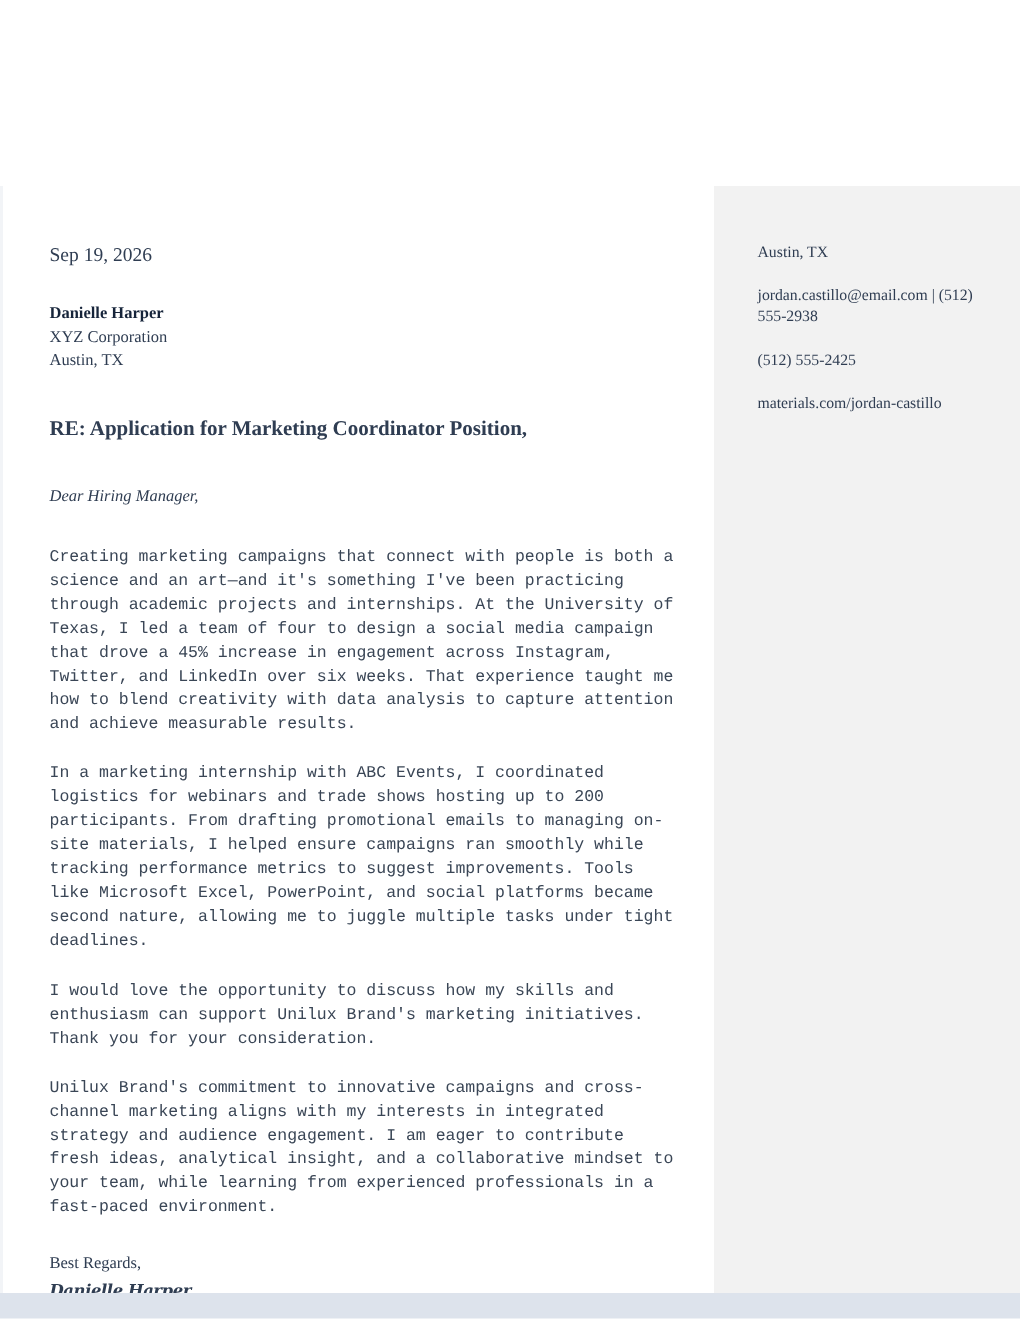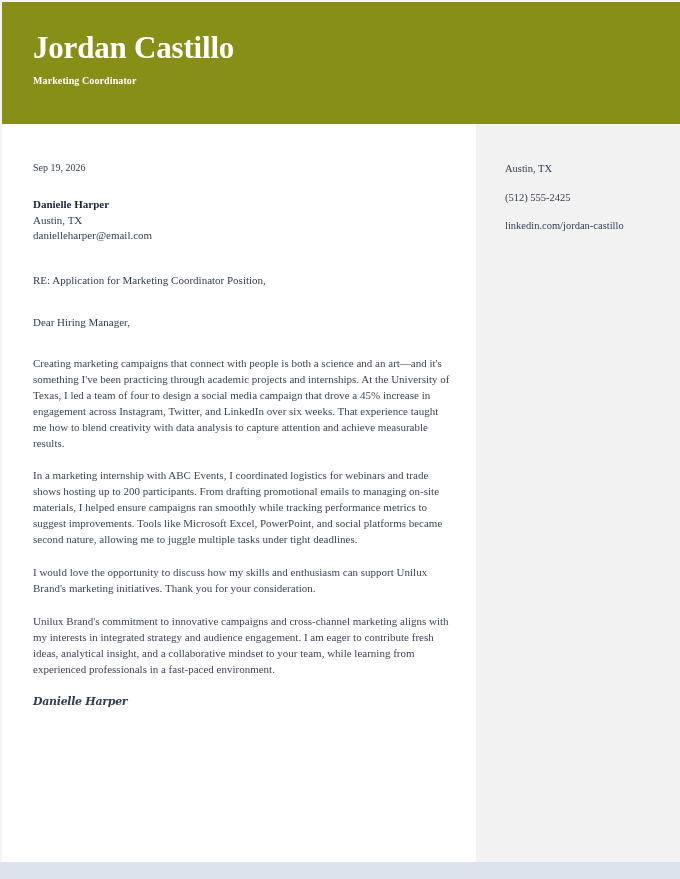--- a/index.html
+++ b/index.html
@@ -145,12 +145,6 @@
 
 <div class="page">
 
-  <div class="header">
-    <div class="header-inner">
-      <div class="name">Jordan Castillo</div>
-      <div class="job-title">Marketing Coordinator</div>
-    </div>
-  </div>
 
   <div class="columns">
 

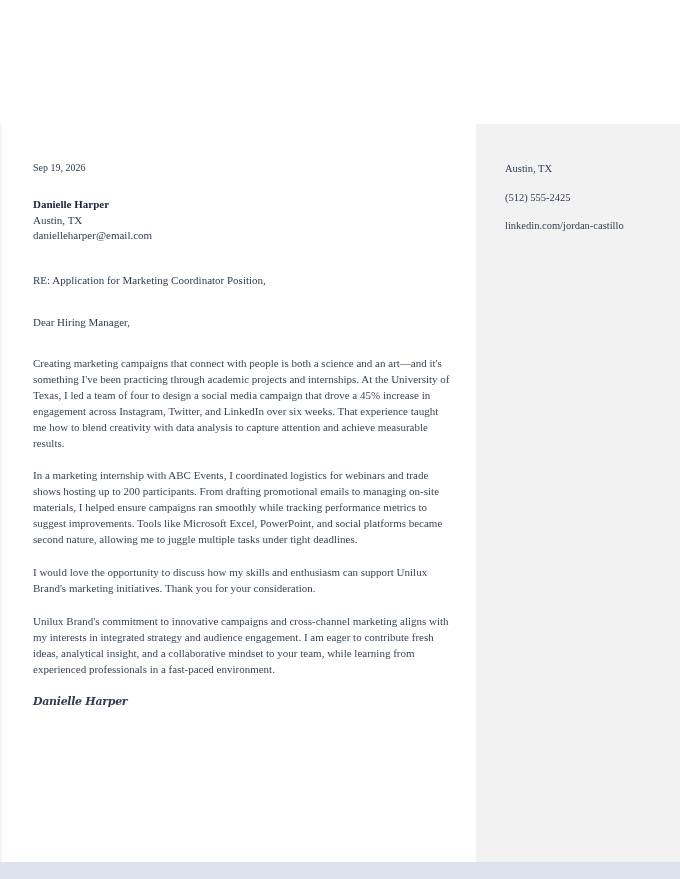--- a/index.html
+++ b/index.html
@@ -85,7 +85,7 @@
 
   
   .date {
-    font-size: 10px;
+    font-size: 13px;
     color: #2f3d52;
     margin-bottom: 24px;
   }

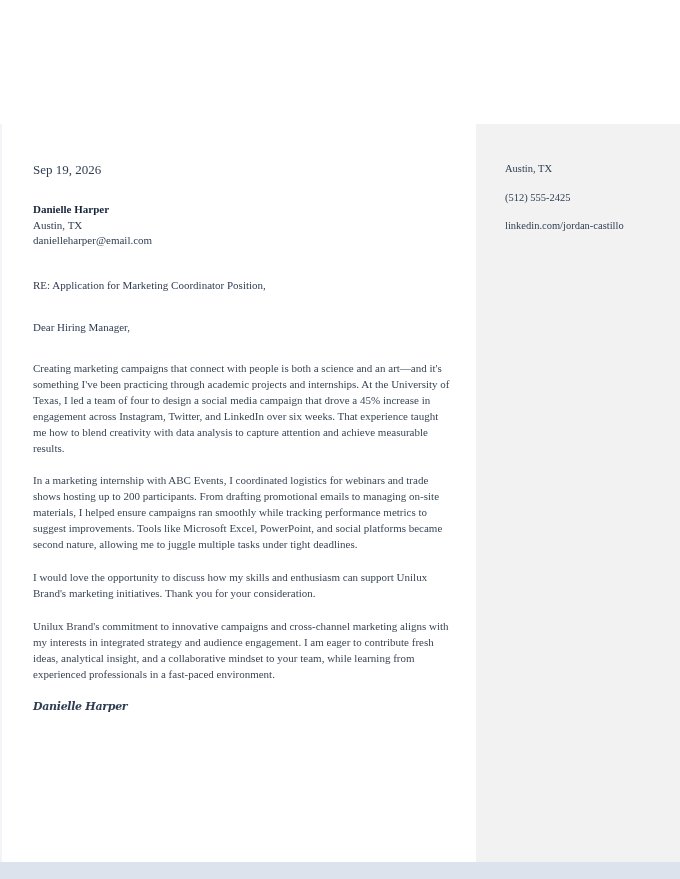--- a/index.html
+++ b/index.html
@@ -173,6 +173,7 @@
 
     <div class="side-col">
       <div class="side-line">Austin, TX</div>
+      <div class="side-line">jordan.castillo@email.com | (512) 555-2938</div>
       <div class="side-line">(512) 555-2425</div>
       <div class="side-line">linkedin.com/jordan-castillo</div>
     </div>

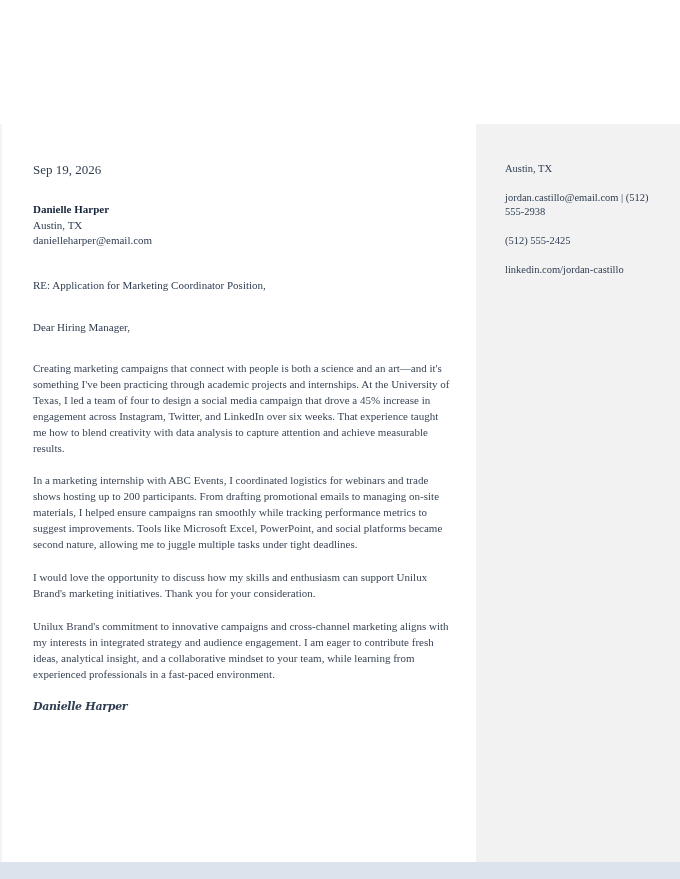--- a/index.html
+++ b/index.html
@@ -154,6 +154,7 @@
 
       <div class="recipient">
         <div class="rec-name">Danielle Harper</div>
+        <div>XYZ Corporation</div>
         <div>Austin, TX</div>
         <div>danielleharper@email.com</div>
       </div>

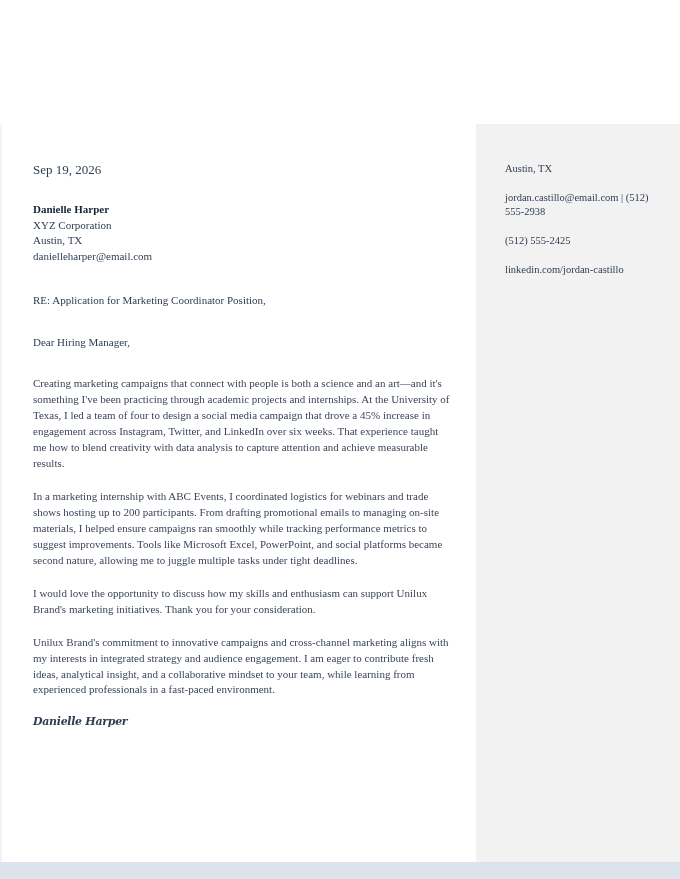--- a/index.html
+++ b/index.html
@@ -156,7 +156,6 @@
         <div class="rec-name">Danielle Harper</div>
         <div>XYZ Corporation</div>
         <div>Austin, TX</div>
-        <div>danielleharper@email.com</div>
       </div>
 
       <div class="subject">RE: Application for Marketing Coordinator Position,</div>

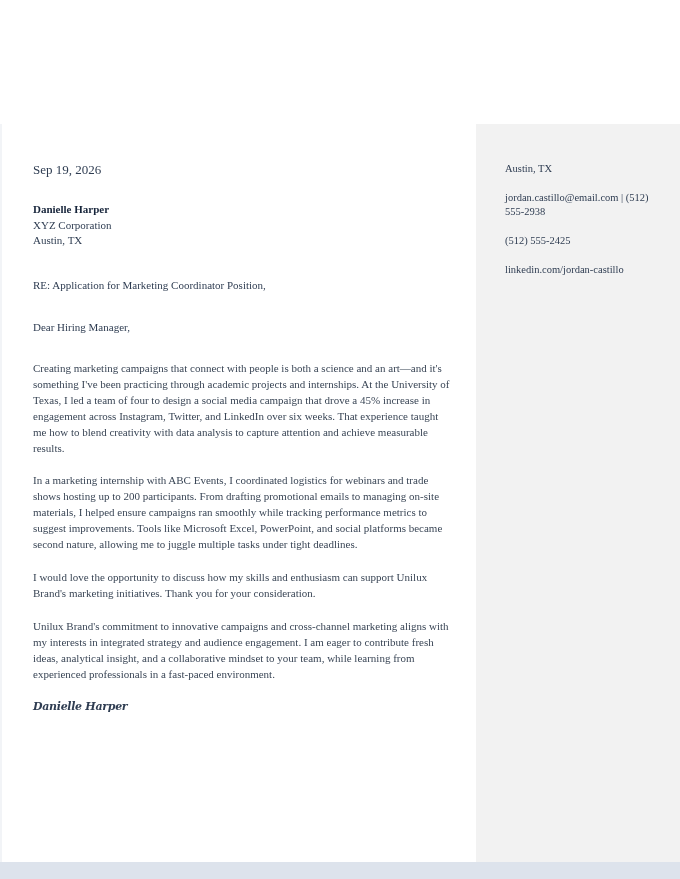--- a/index.html
+++ b/index.html
@@ -175,7 +175,7 @@
       <div class="side-line">Austin, TX</div>
       <div class="side-line">jordan.castillo@email.com | (512) 555-2938</div>
       <div class="side-line">(512) 555-2425</div>
-      <div class="side-line">linkedin.com/jordan-castillo</div>
+      <div class="side-line">materials.com/jordan-castillo</div>
     </div>
 
   </div>

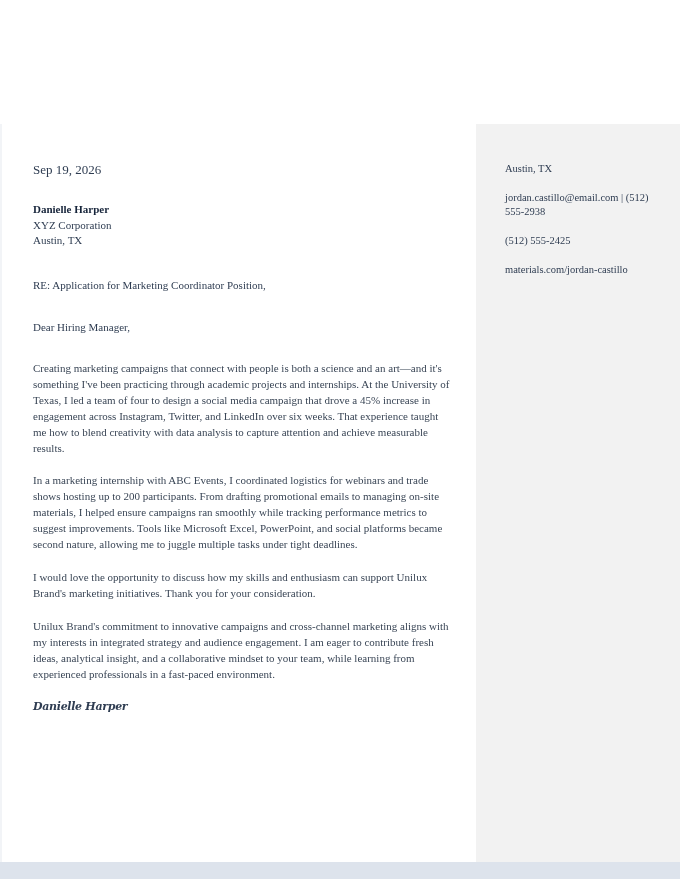--- a/index.html
+++ b/index.html
@@ -100,9 +100,10 @@
     color: #16243a;
   }
   .subject {
-    font-size: 11px;
+    font-size: 14px;
     color: #2f3d52;
     margin-bottom: 30px;
+    font-weight: bold;
   }
   .salutation {
     font-size: 11px;

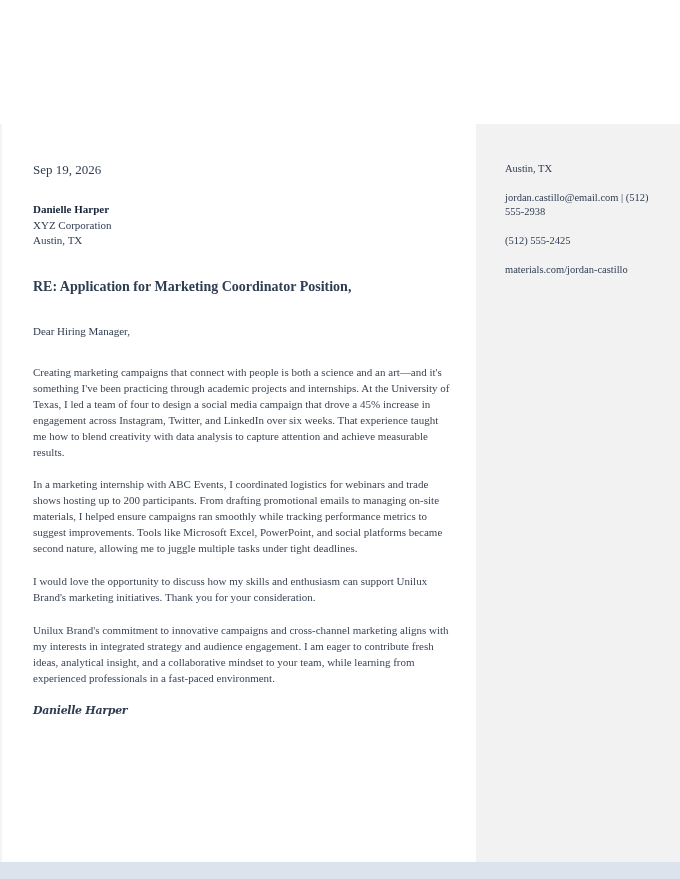--- a/index.html
+++ b/index.html
@@ -109,6 +109,7 @@
     font-size: 11px;
     color: #2f3d52;
     margin-bottom: 28px;
+    font-style: italic;
   }
   .body-par {
     font-size: 11px;

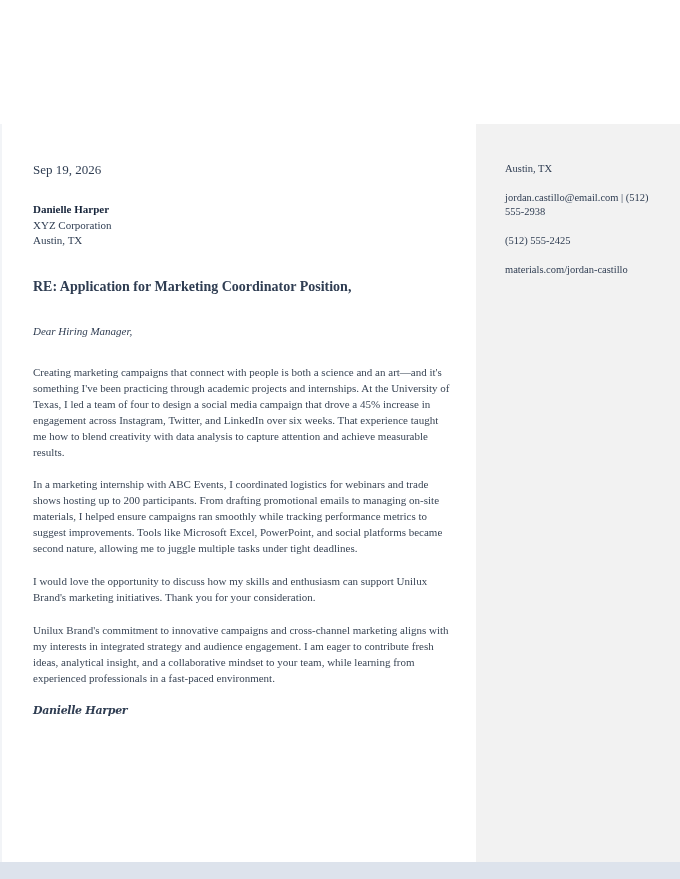--- a/index.html
+++ b/index.html
@@ -117,6 +117,7 @@
     line-height: 1.45;
     text-align: left;
     margin: 0 0 17px 0;
+    font-family: Liberation Mono, monospace;
   }
   .closing {
     font-size: 11px;

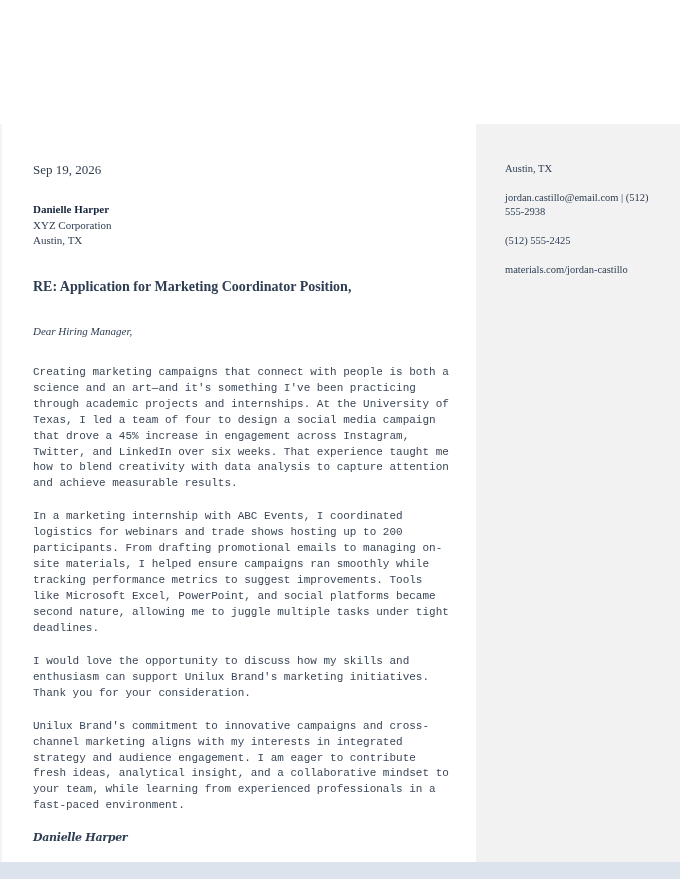--- a/index.html
+++ b/index.html
@@ -170,6 +170,7 @@
       <p class="body-par">I would love the opportunity to discuss how my skills and enthusiasm can support Unilux Brand's marketing initiatives. Thank you for your consideration.</p>
       <p class="body-par">Unilux Brand's commitment to innovative campaigns and cross-channel marketing aligns with my interests in integrated strategy and audience engagement. I am eager to contribute fresh ideas, analytical insight, and a collaborative mindset to your team, while learning from experienced professionals in a fast-paced environment.</p>
 
+      <div class="closing">Best Regards,</div>
       <div class="signature">Danielle Harper</div>
 
     </div>

